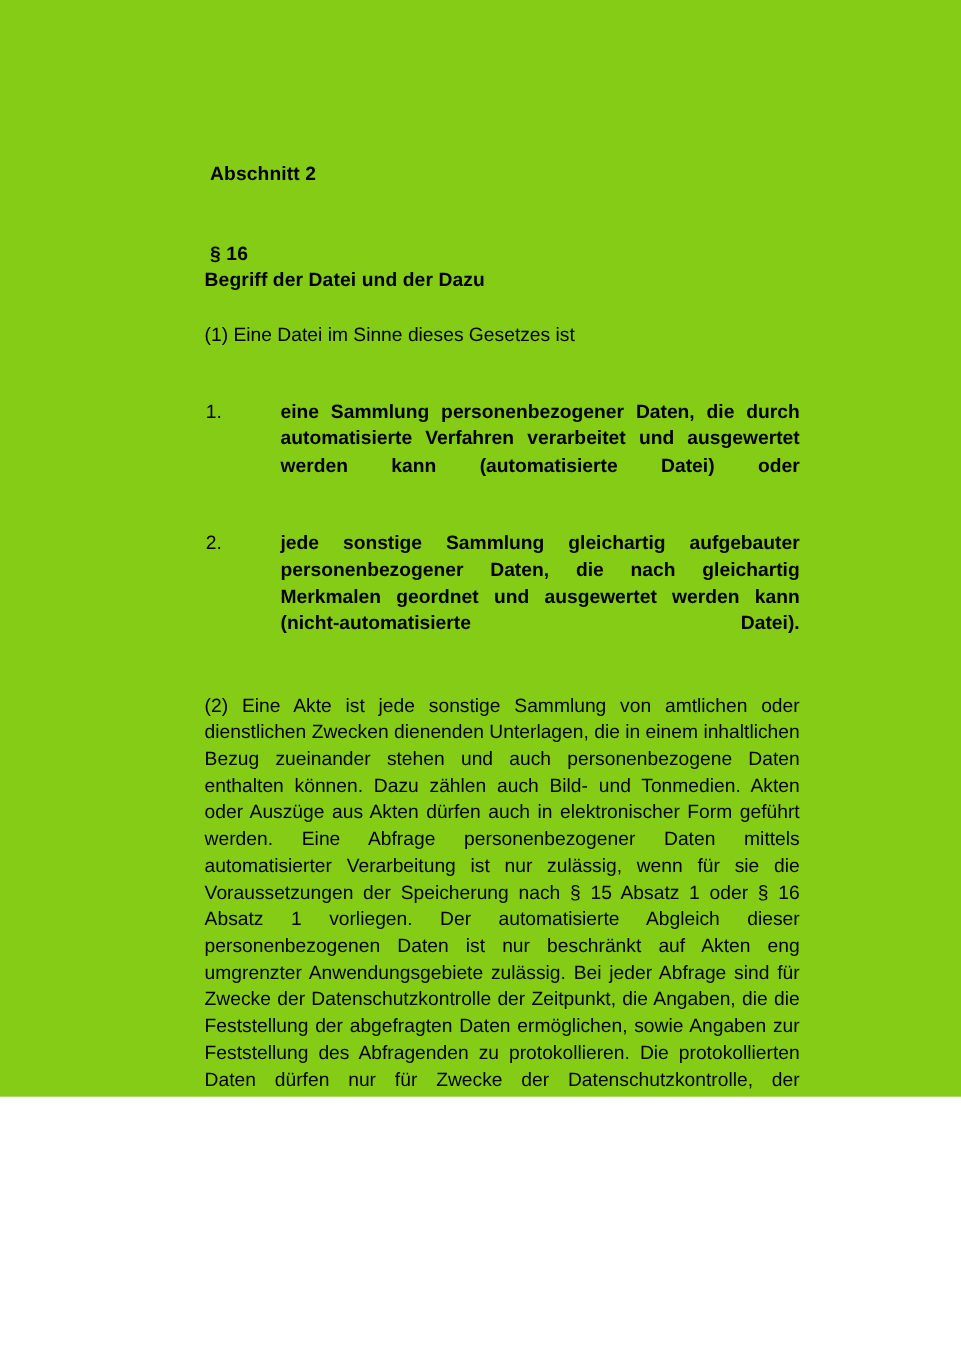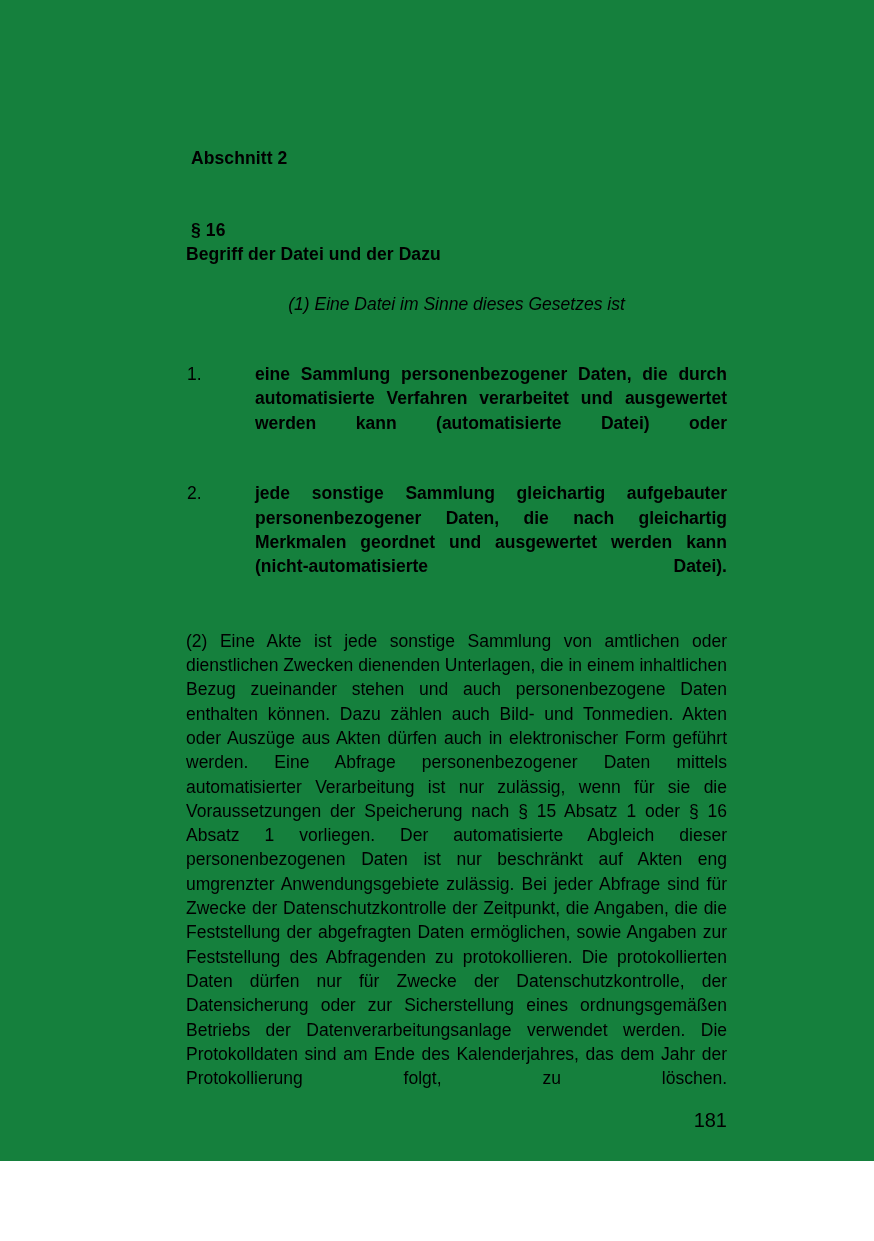--- a/index.html
+++ b/index.html
@@ -21,8 +21,8 @@
     left: 0;
     top: 0;
     width: 874px;
-    height: 1161px;
-    background: #15803d;
+    height: 997px;
+    background: #84cc16;
     overflow: hidden;
   }
   .content {

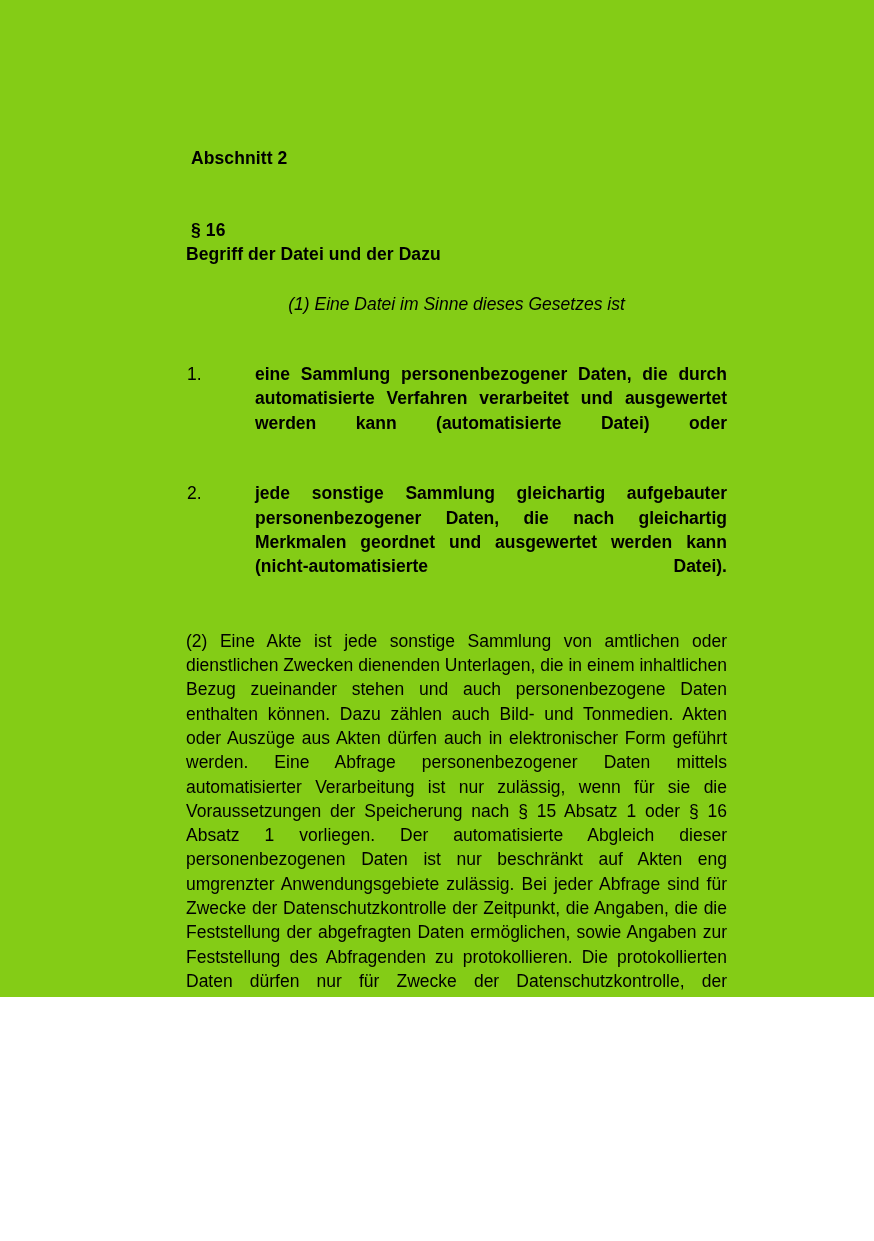--- a/index.html
+++ b/index.html
@@ -60,8 +60,7 @@
     hyphens: none;
   }
   .para.left {
-    text-align: center;
-    font-style: italic;
+    text-align: left;
   }
   .spacer-md { height: 22px; }
   .spacer-lg { height: 26px; }

